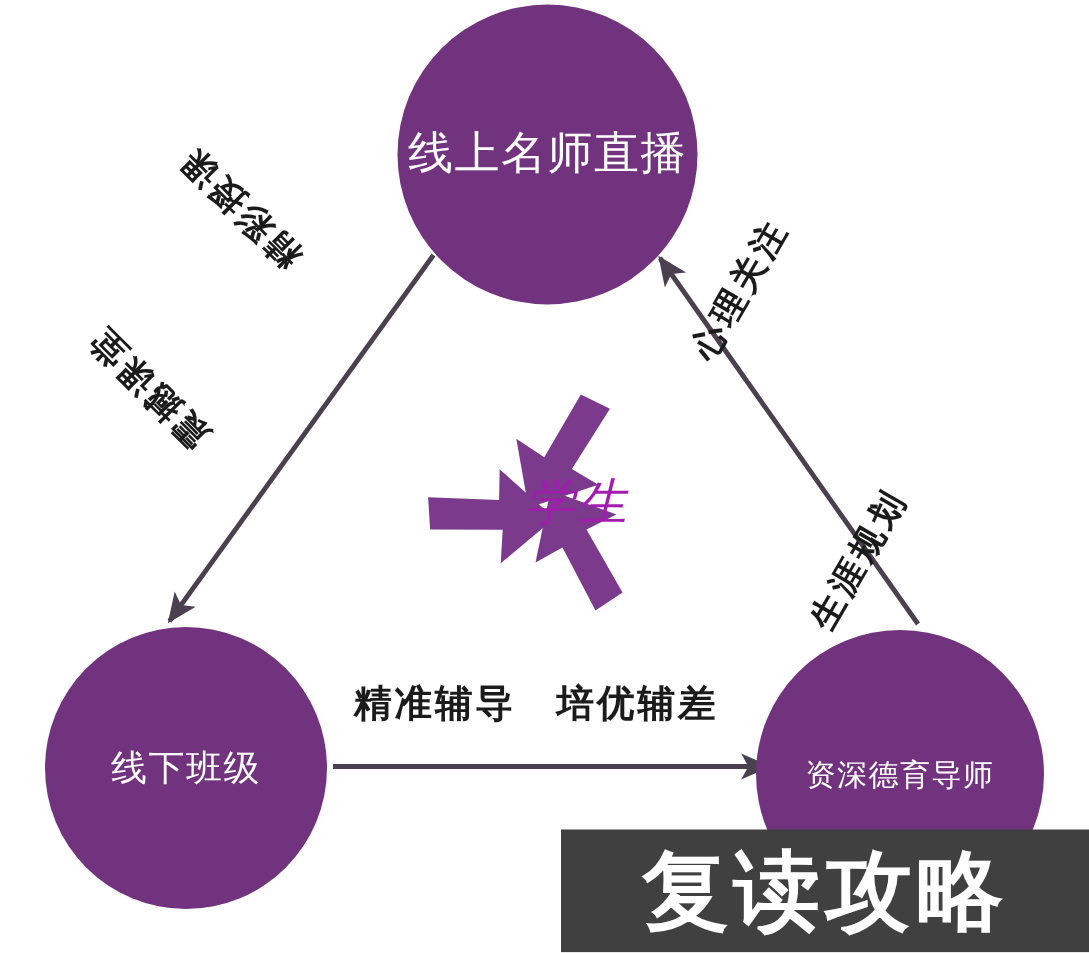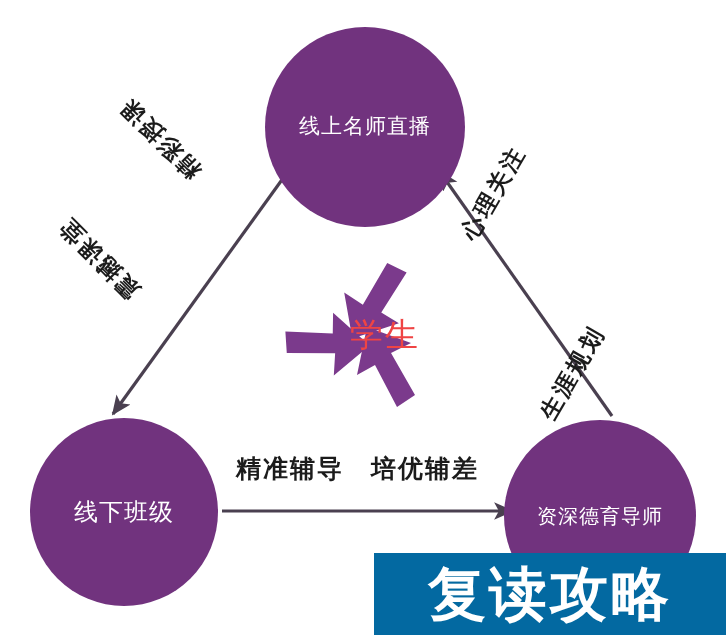--- a/index.html
+++ b/index.html
@@ -48,10 +48,10 @@
 
   #node-top {
     left: 265px;
-    top: 27px;
+    top: 3px;
     width: 200px;
     height: 200px;
-    font-size: 21px;
+    font-size: 30px;
   }
   #node-bottom-left {
     left: 30px;

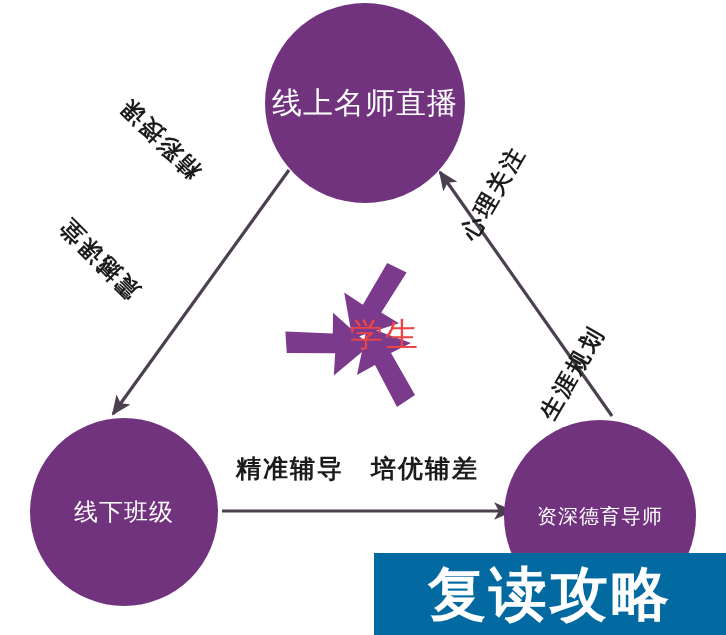--- a/index.html
+++ b/index.html
@@ -76,9 +76,10 @@
     width: 110px;
     text-align: center;
     font-size: 33px;
-    color: #ef4444;
+    color: #a21caf;
     letter-spacing: 2px;
     line-height: 1;
+    font-style: italic;
   }
 
   

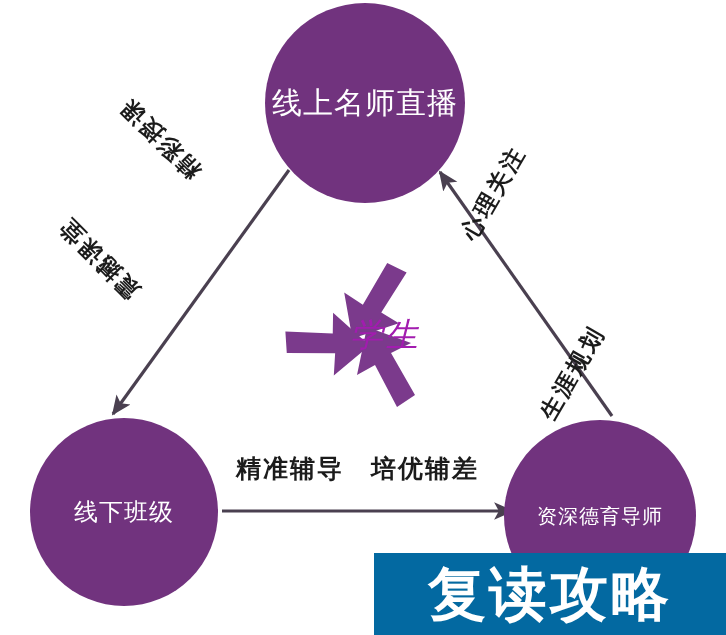--- a/index.html
+++ b/index.html
@@ -138,7 +138,7 @@
     top: 553px;
     width: 352px;
     height: 82px;
-    background: #0369a1;
+    background: #404040;
     display: flex;
     align-items: center;
     justify-content: center;

